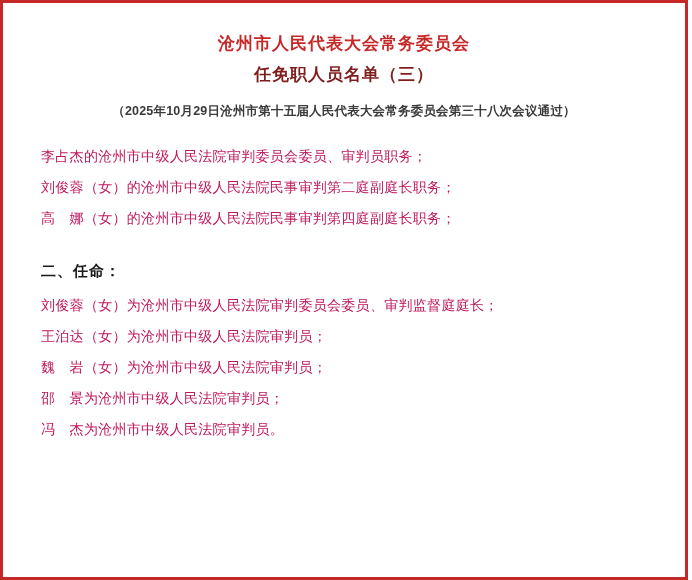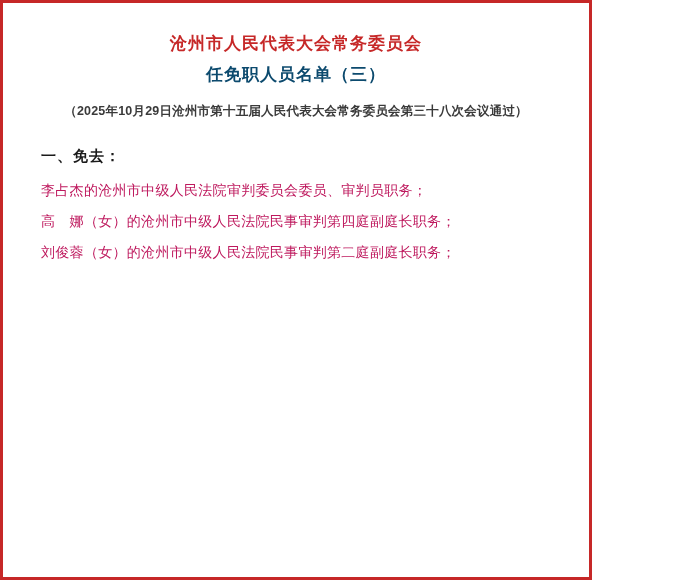--- a/index.html
+++ b/index.html
@@ -16,7 +16,7 @@
   .page {
     position: relative;
     box-sizing: border-box;
-    width: 592px;
+    width: 688px;
     height: 580px;
     background: #ffffff;
     border-left: 3px solid #c62828;

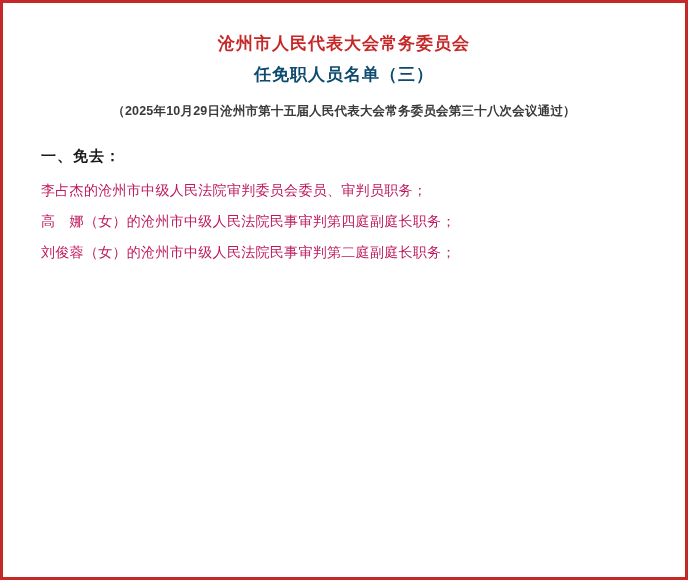--- a/index.html
+++ b/index.html
@@ -42,7 +42,7 @@
     line-height: 30px;
   }
   .title-line-2 {
-    color: #0c4a6e;
+    color: #7f1d1d;
     font-weight: bold;
     font-size: 17px;
     letter-spacing: 1px;

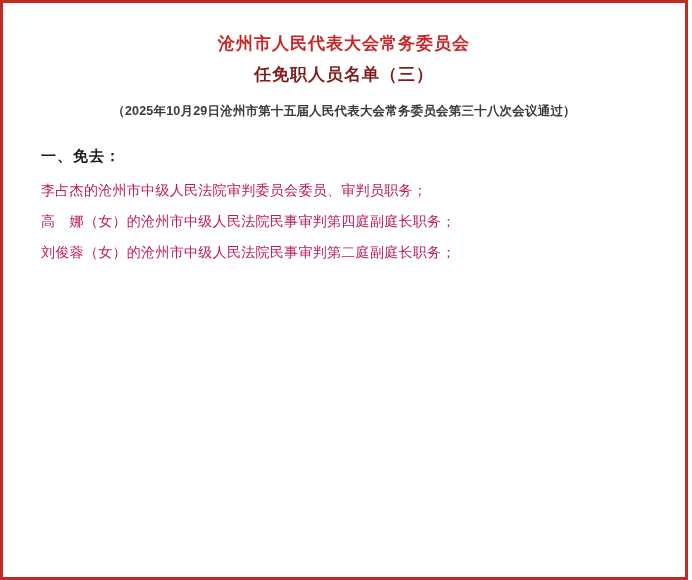--- a/index.html
+++ b/index.html
@@ -95,7 +95,6 @@
     <div class="subtitle">（2025年10月29日沧州市第十五届人民代表大会常务委员会第三十八次会议通过）</div>
 
     <div class="section dismiss">
-      <div class="section-heading">一、免去：</div>
       <div class="entry">李占杰的沧州市中级人民法院审判委员会委员、审判员职务；</div>
       <div class="entry">高　娜（女）的沧州市中级人民法院民事审判第四庭副庭长职务；</div>
       <div class="entry">刘俊蓉（女）的沧州市中级人民法院民事审判第二庭副庭长职务；</div>

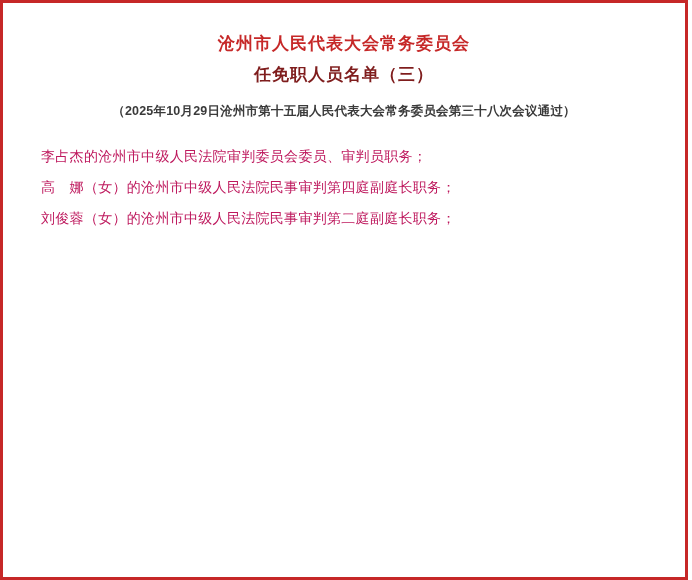--- a/index.html
+++ b/index.html
@@ -96,8 +96,8 @@
 
     <div class="section dismiss">
       <div class="entry">李占杰的沧州市中级人民法院审判委员会委员、审判员职务；</div>
+      <div class="entry">刘俊蓉（女）的沧州市中级人民法院民事审判第二庭副庭长职务；</div>
       <div class="entry">高　娜（女）的沧州市中级人民法院民事审判第四庭副庭长职务；</div>
-      <div class="entry">刘俊蓉（女）的沧州市中级人民法院民事审判第二庭副庭长职务；</div>
     </div>
 
 

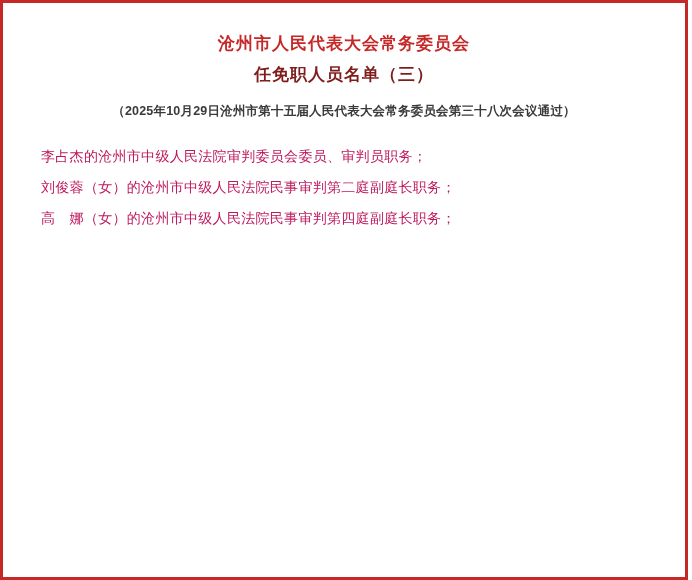--- a/index.html
+++ b/index.html
@@ -100,6 +100,14 @@
       <div class="entry">高　娜（女）的沧州市中级人民法院民事审判第四庭副庭长职务；</div>
     </div>
 
+    <div class="section appoint">
+      <div class="section-heading">二、任命：</div>
+      <div class="entry">刘俊蓉（女）为沧州市中级人民法院审判委员会委员、审判监督庭庭长；</div>
+      <div class="entry">王泊达（女）为沧州市中级人民法院审判员；</div>
+      <div class="entry">魏　岩（女）为沧州市中级人民法院审判员；</div>
+      <div class="entry">邵　景为沧州市中级人民法院审判员；</div>
+      <div class="entry">冯　杰为沧州市中级人民法院审判员。</div>
+    </div>
 
   </div>
 </div>

